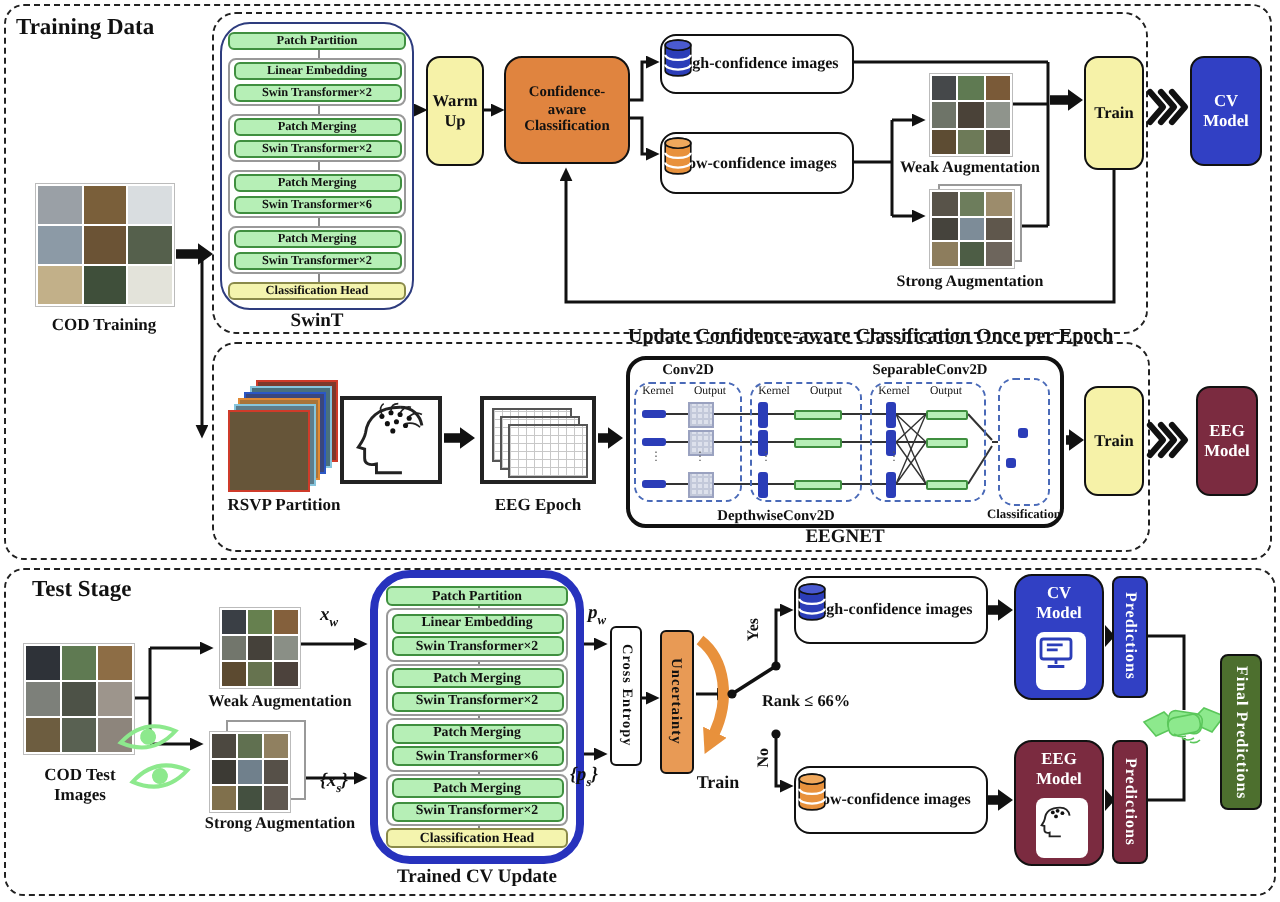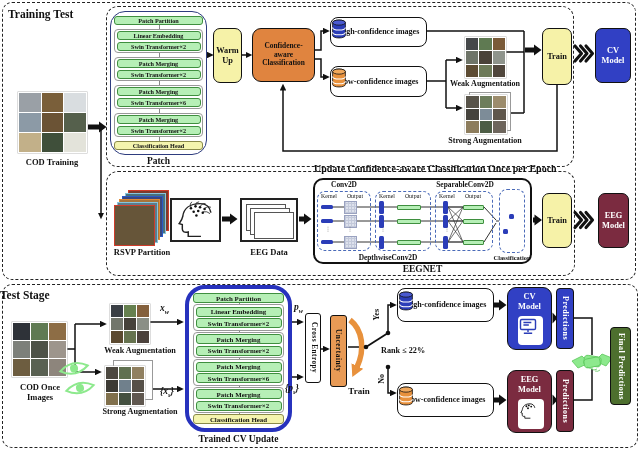--- a/index.html
+++ b/index.html
@@ -49,7 +49,7 @@
 <div class="dash" style="left:2px;top:284px;width:636px;height:164px;border-radius:10px"></div>
 <div class="dash" style="left:106px;top:6px;width:468px;height:161px"></div>
 <div class="dash" style="left:106px;top:171px;width:469px;height:105px"></div>
-<div class="stage-title" style="left:8px;top:8px">Training Test</div>
+<div class="stage-title" style="left:8px;top:8px">Training Data</div>
 <div class="stage-title" style="left:0;top:289px">Test Stage</div>
 
 <svg id="wires" width="640" height="451" viewBox="0 0 640 451">

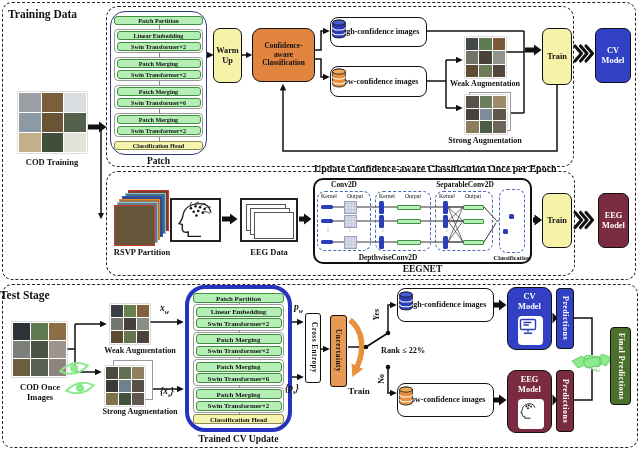--- a/index.html
+++ b/index.html
@@ -167,7 +167,7 @@
       </div>
     </div>
 </div>
-<div class="lbl" style="left:110px;top:156px;width:97px;font-size:9.5px">Patch</div>
+<div class="lbl" style="left:110px;top:156px;width:97px;font-size:9.5px">SwinT</div>
 
 <div class="box yellowbox" style="left:213px;top:28px;width:29px;height:55px;padding:0 3px">Warm Up</div>
 <div class="box orangebox" style="left:252px;top:28px;width:63px;height:54px">Confidence-aware Classification</div>

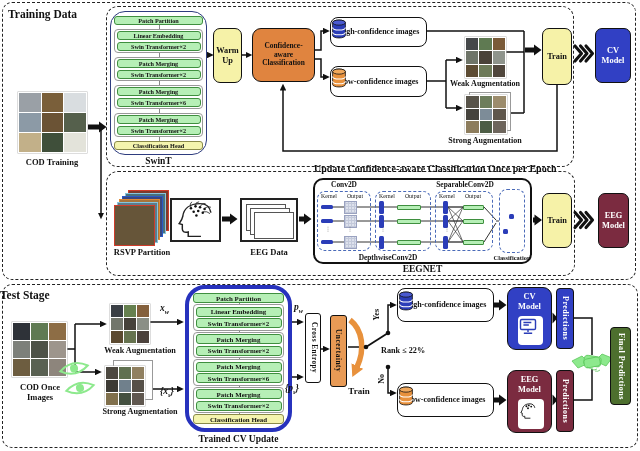--- a/index.html
+++ b/index.html
@@ -256,7 +256,7 @@
   <div class="sheet" style="left:8px;top:8px;width:40px;height:27px"></div>
   <div class="sheet" style="left:12px;top:12px;width:40px;height:27px"></div>
 </div>
-<div class="lbl" style="left:237px;top:248px;width:64px;font-size:8.5px">EEG Data</div>
+<div class="lbl" style="left:237px;top:248px;width:64px;font-size:8.5px">EEG Epoch</div>
 
 <div class="abs" style="left:313px;top:178px;width:219px;height:86px;border:2px solid #111;border-radius:10px"></div>
 <div class="lbl" style="left:317px;top:181px;width:54px;font-size:7.4px">Conv2D</div>

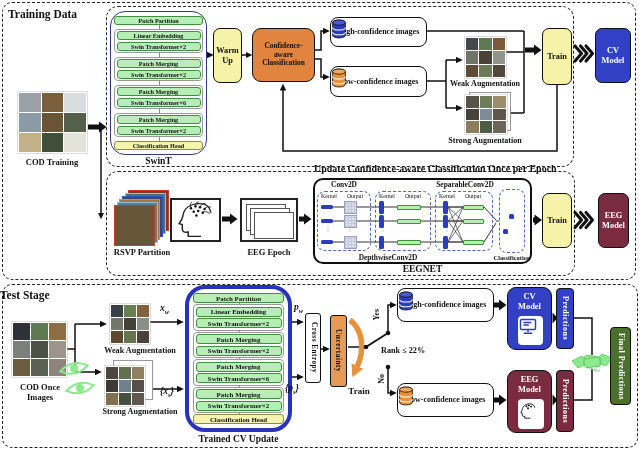--- a/index.html
+++ b/index.html
@@ -50,7 +50,7 @@
 <div class="dash" style="left:106px;top:6px;width:468px;height:161px"></div>
 <div class="dash" style="left:106px;top:171px;width:469px;height:105px"></div>
 <div class="stage-title" style="left:8px;top:8px">Training Data</div>
-<div class="stage-title" style="left:0;top:289px">Test Stage</div>
+<div class="stage-title" style="left:16px;top:289px">Test Stage</div>
 
 <svg id="wires" width="640" height="451" viewBox="0 0 640 451">
   <defs>

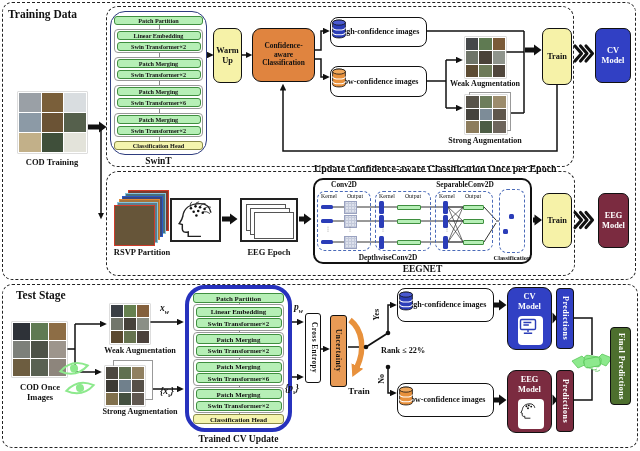--- a/index.html
+++ b/index.html
@@ -397,7 +397,7 @@
 <div class="lbl" style="left:338px;top:386px;width:42px;font-size:9px">Train</div>
 <div class="abs vup" style="left:373px;top:309px;font-size:8px">Yes</div>
 <div class="abs vup" style="left:378px;top:374px;font-size:8px">No</div>
-<div class="lbl" style="left:381px;top:346px;width:52px;font-size:8.2px;white-space:nowrap;text-align:left">Rank ≤ 22%</div>
+<div class="lbl" style="left:381px;top:346px;width:52px;font-size:8.2px;white-space:nowrap;text-align:left">Rank ≤ 66%</div>
 
 <div class="dbrow" style="left:397px;top:288px;width:97px;height:34px">
   <svg width="16" height="24" viewBox="0 0 20 26">

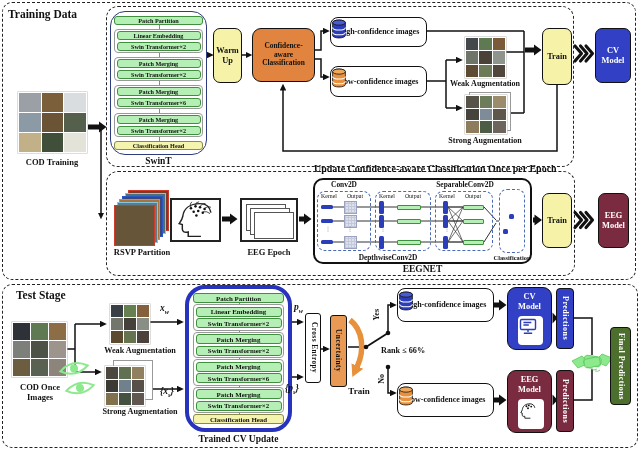--- a/index.html
+++ b/index.html
@@ -315,7 +315,7 @@
     <div style="background: rgb(89, 97, 82);"></div>
     <div style="background: rgb(141, 133, 124);"></div>
   </div>
-<div class="lbl" style="left:10px;top:383px;width:60px;font-size:8.5px">COD Once Images</div>
+<div class="lbl" style="left:10px;top:383px;width:60px;font-size:8.5px">COD Test Images</div>
 
 <div class="grid" style="left:110px;top:304px;width:40px;height:40px">
     <div style="background: rgb(58, 63, 69);"></div>

